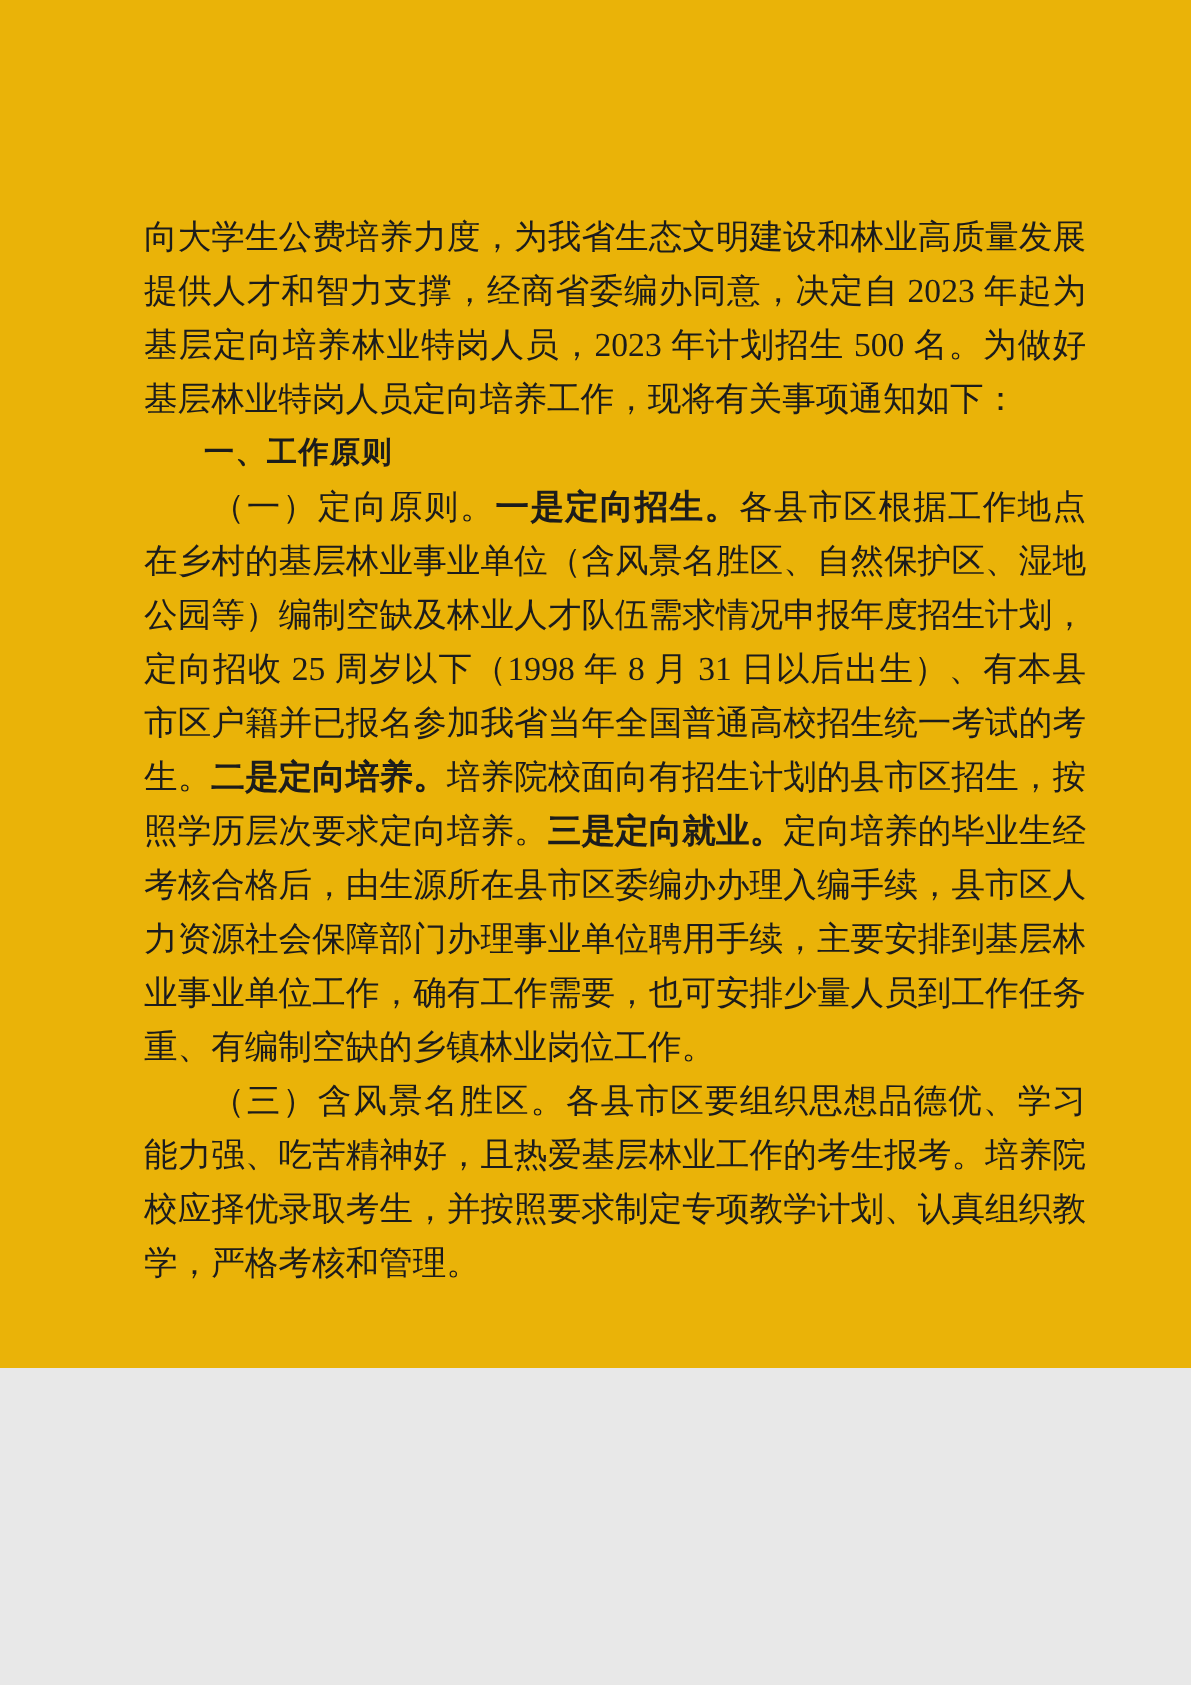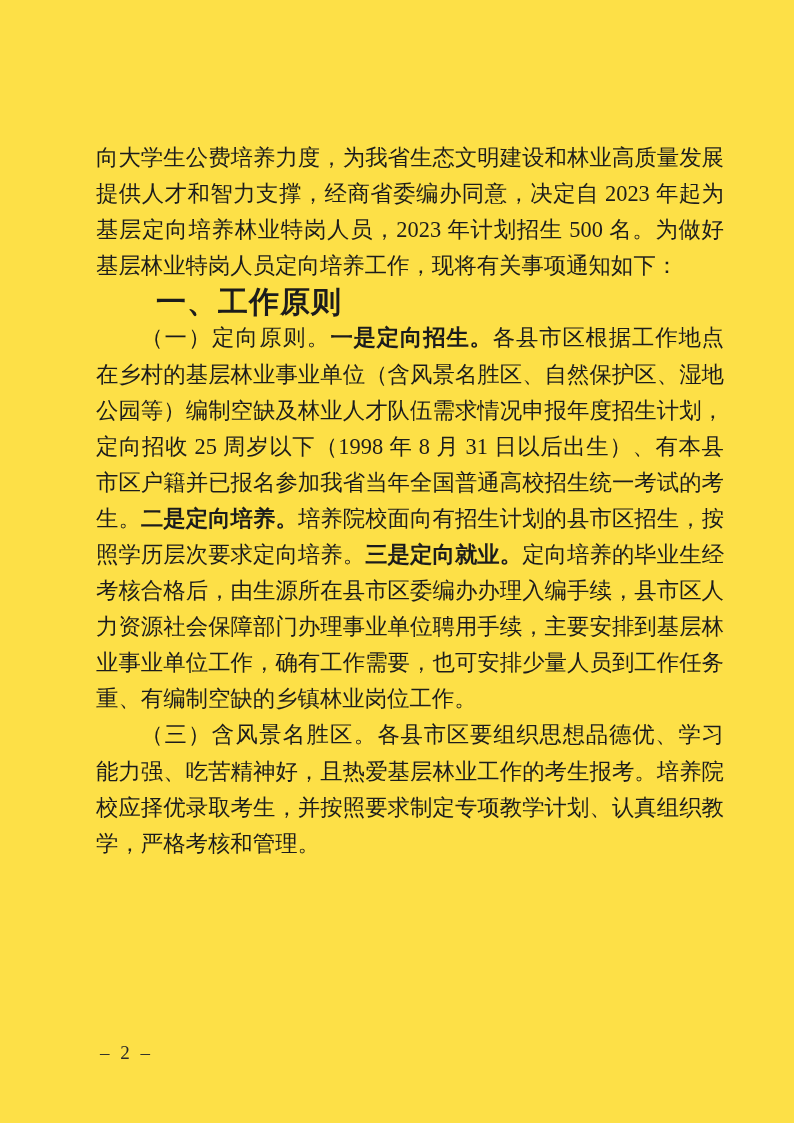--- a/index.html
+++ b/index.html
@@ -6,9 +6,9 @@
   .page {
     position: relative;
     width: 794px;
-    height: 1123px;
+    height: 912px;
     margin: 0 auto;
-    background: #fde047;
+    background: #eab308;
     overflow: hidden;
     box-sizing: border-box;
   }

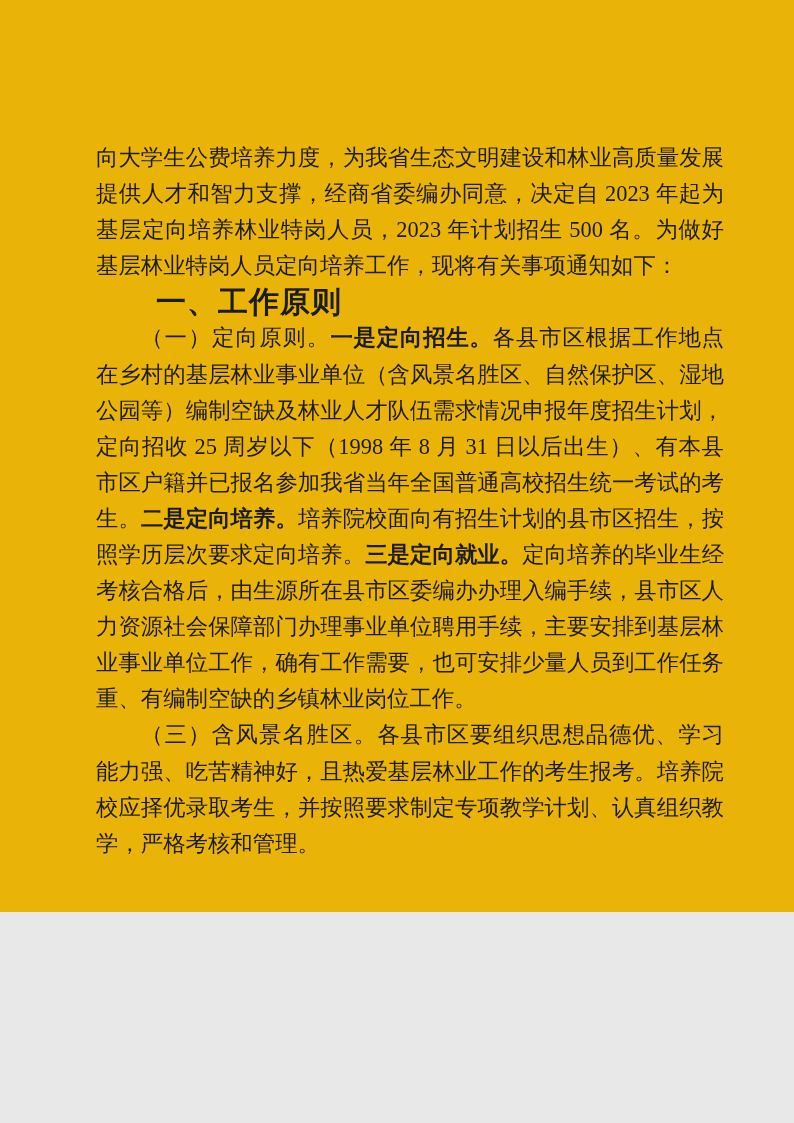--- a/index.html
+++ b/index.html
@@ -30,7 +30,7 @@
   .indented { text-indent: 2em; }
   .heading {
     margin: 0;
-    font-size: 30px;
+    font-size: 20px;
     line-height: 36px;
     font-weight: bold;
     text-indent: 2em;

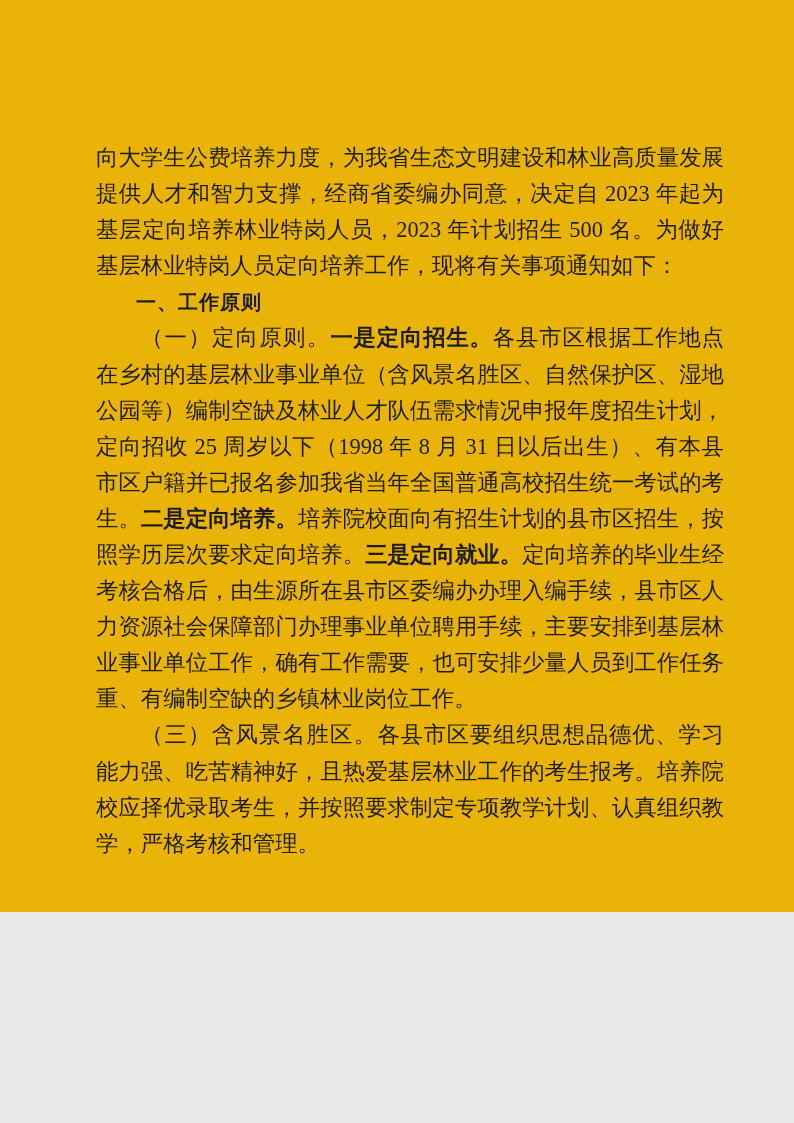--- a/index.html
+++ b/index.html
@@ -39,7 +39,7 @@
   }
   .run { font-weight: normal; }
   .run-kai {
-    font-family: Liberation Mono, monospace;
+    font-family: Liberation Sans, sans-serif;
     letter-spacing: 0.5px;
   }
   .run-bold { font-weight: bold; }

